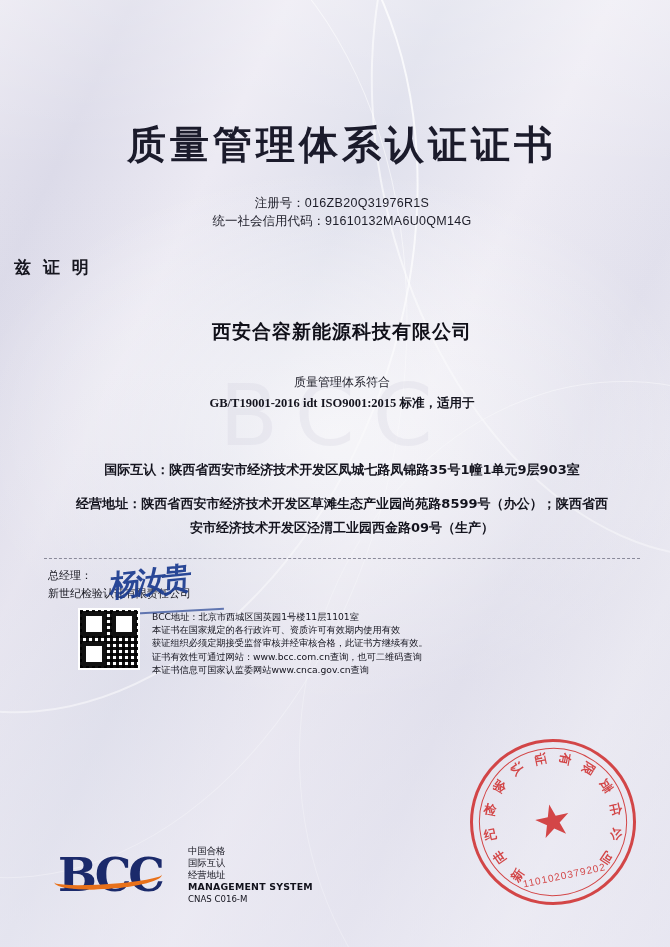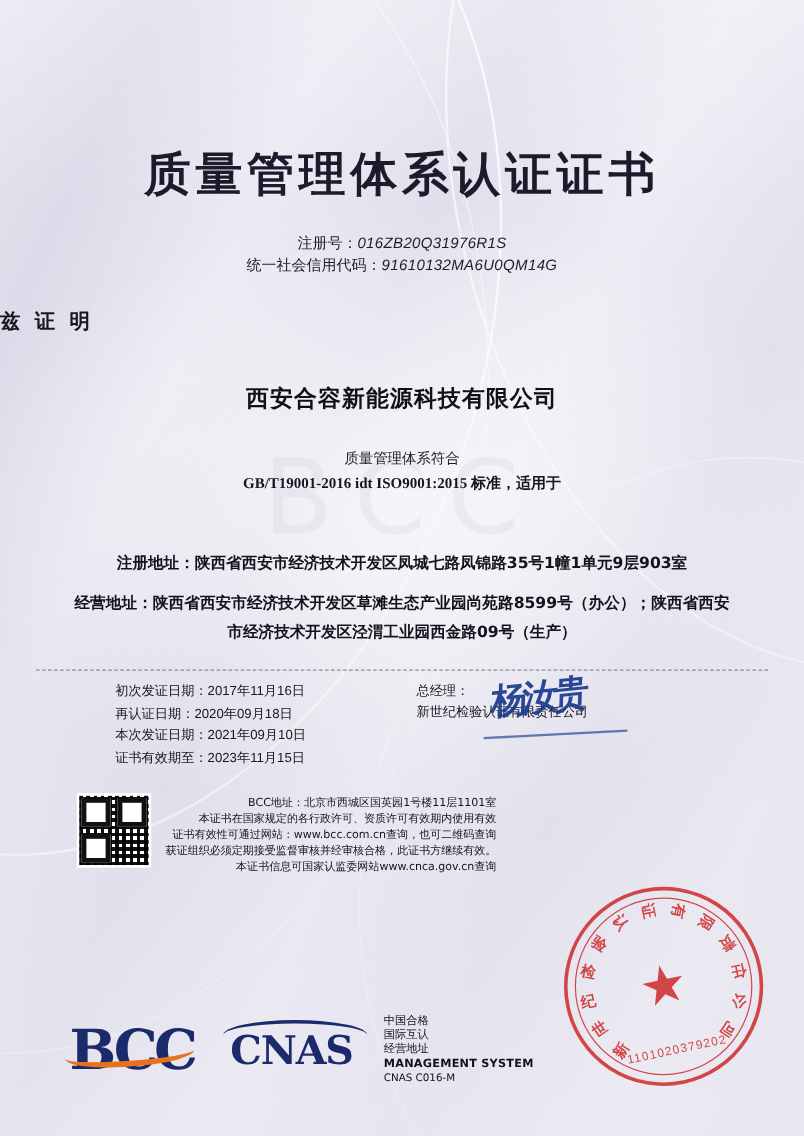--- a/index.html
+++ b/index.html
@@ -43,7 +43,7 @@
     user-select:none;
   }
 
-  .content{position:relative;z-index:5;}
+  .content{position:relative;z-index:5;padding-left:14px;}
 
   .title{
     text-align:center;

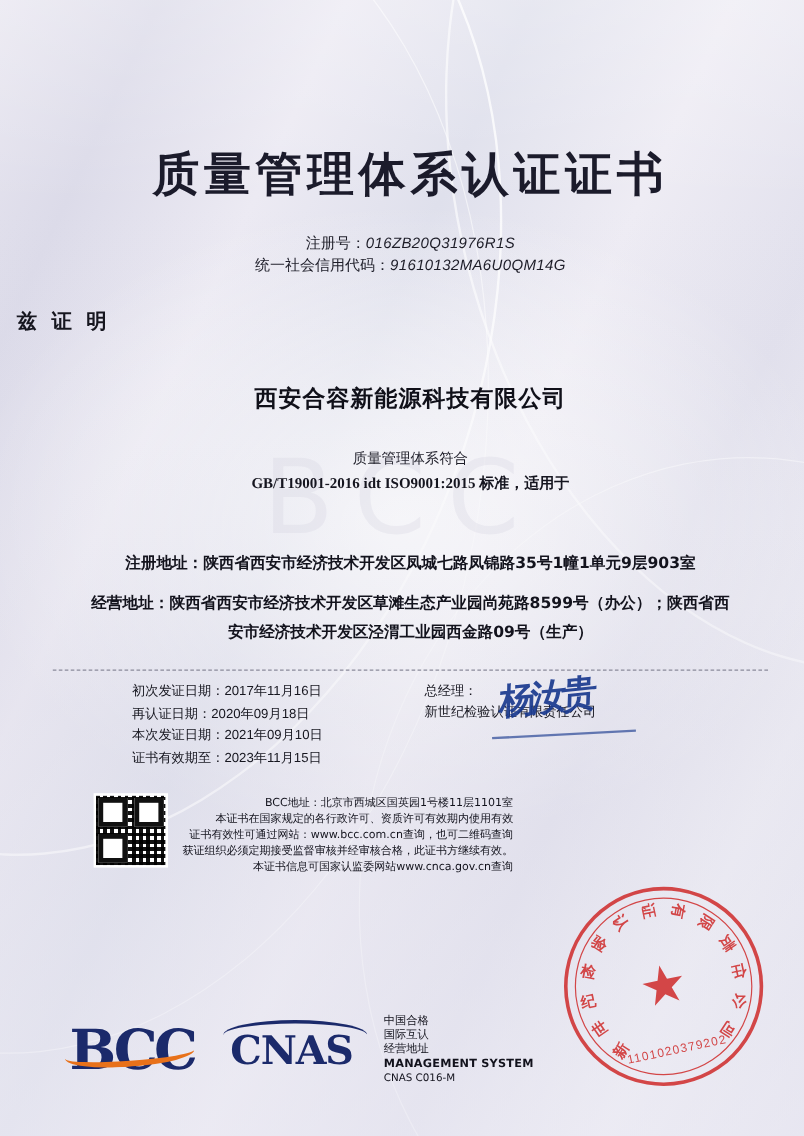--- a/index.html
+++ b/index.html
@@ -63,7 +63,7 @@
     line-height:17px;
     font-family:"DejaVu Sans", sans-serif;
   }
-  .regline .num{font-family:"Liberation Sans", sans-serif;letter-spacing:.3px;font-style:italic;}
+  .regline .num{font-family:"Liberation Sans", sans-serif;letter-spacing:.3px;}
 
   .hereby{
     font-size:17px;

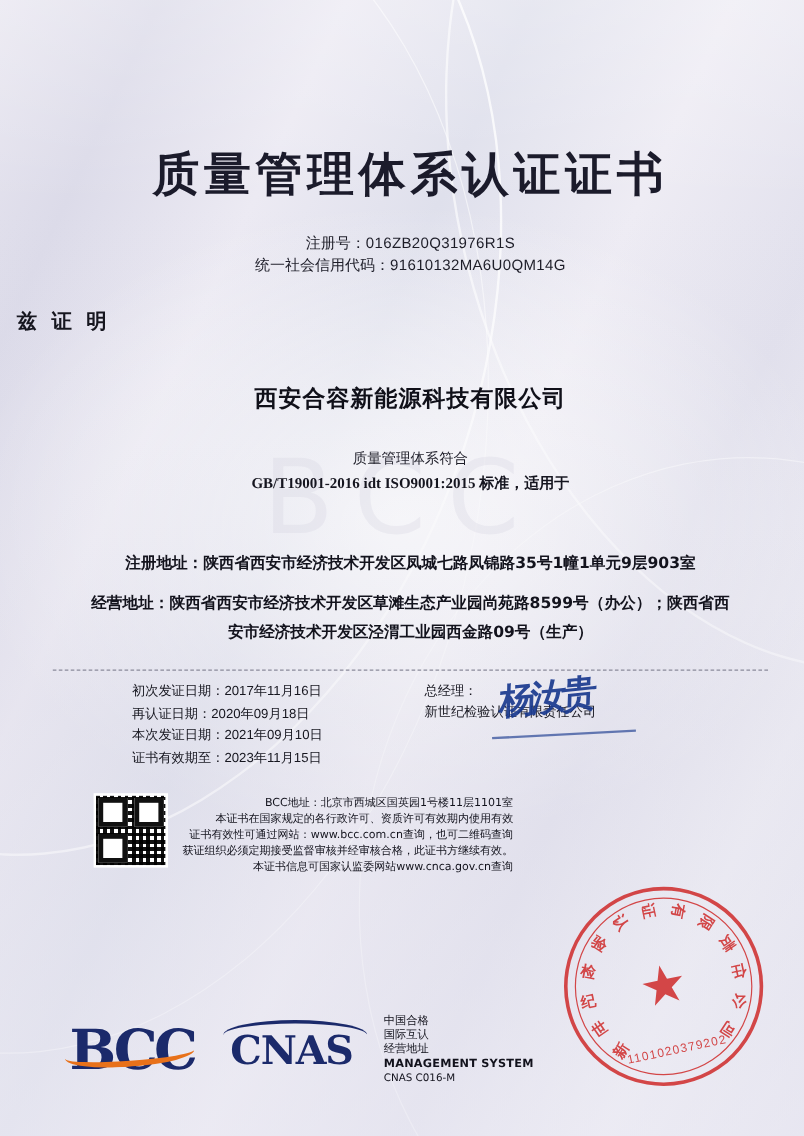--- a/index.html
+++ b/index.html
@@ -329,7 +329,7 @@
 
     <div class="addr-block">
       <div class="addr">
-        <span class="lbl">注册地址：</span><span>陕西省西安市经济技术开发区凤城七路凤锦路35号1幢1单元9层903室</span>
+        <span class="lbl">国际互认：</span><span>陕西省西安市经济技术开发区凤城七路凤锦路35号1幢1单元9层903室</span>
       </div>
       <div class="addr addr2">
         <span class="lbl">经营地址：</span><span>陕西省西安市经济技术开发区草滩生态产业园尚苑路8599号（办公）；陕西省西安市经济技术开发区泾渭工业园西金路09号（生产）</span>

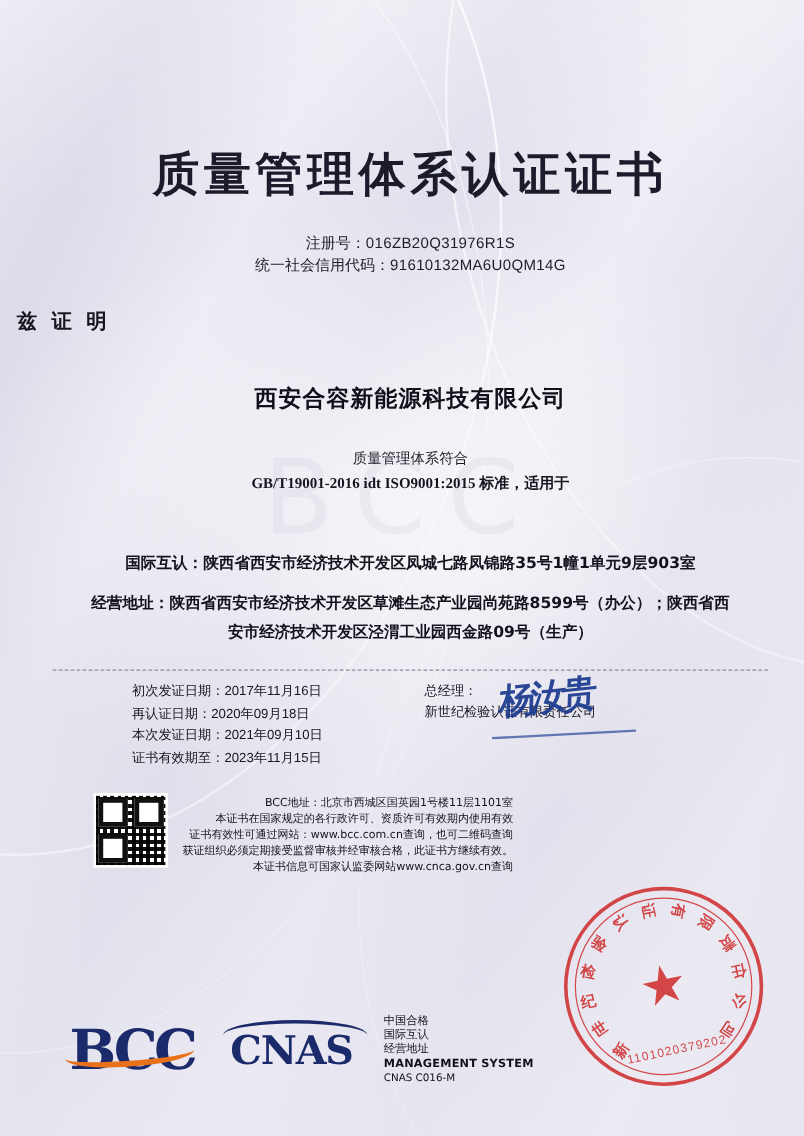--- a/index.html
+++ b/index.html
@@ -339,20 +339,6 @@
     <div class="dashed"></div>
 
     <div class="mid">
-      <div class="dates">
-        <div>
-          <span>初次发证日期：</span><span class="d">2017年11月16日</span>
-        </div>
-        <div>
-          <span>再认证日期：</span><span class="d">2020年09月18日</span>
-        </div>
-        <div>
-          <span>本次发证日期：</span><span class="d">2021年09月10日</span>
-        </div>
-        <div>
-          <span>证书有效期至：</span><span class="d">2023年11月15日</span>
-        </div>
-      </div>
       <div class="issuer">
         <div>总经理：</div>
         <div>新世纪检验认证有限责任公司</div>

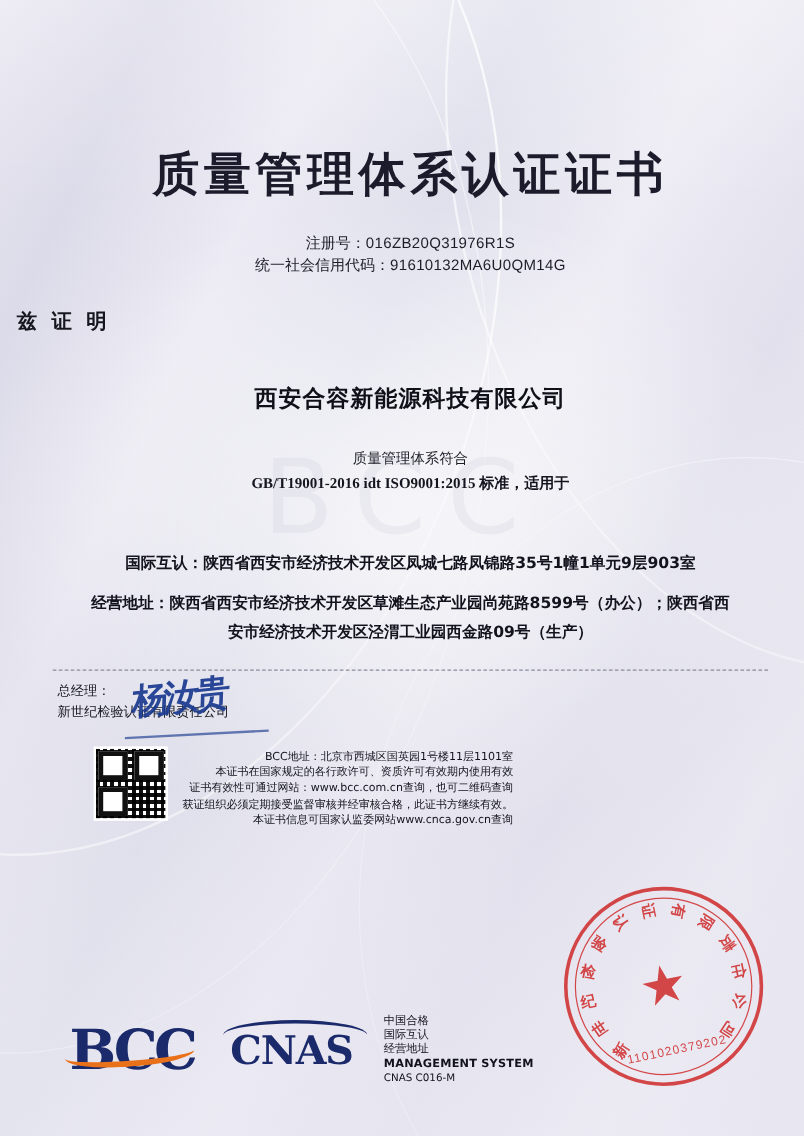--- a/index.html
+++ b/index.html
@@ -173,9 +173,8 @@
 
   .lower{
     display:flex;
-    margin-top:20px;
+    margin-top:6px;
     padding:0 30px;
-    text-align:right;
   }
   .qr{
     width:58px;height:58px;

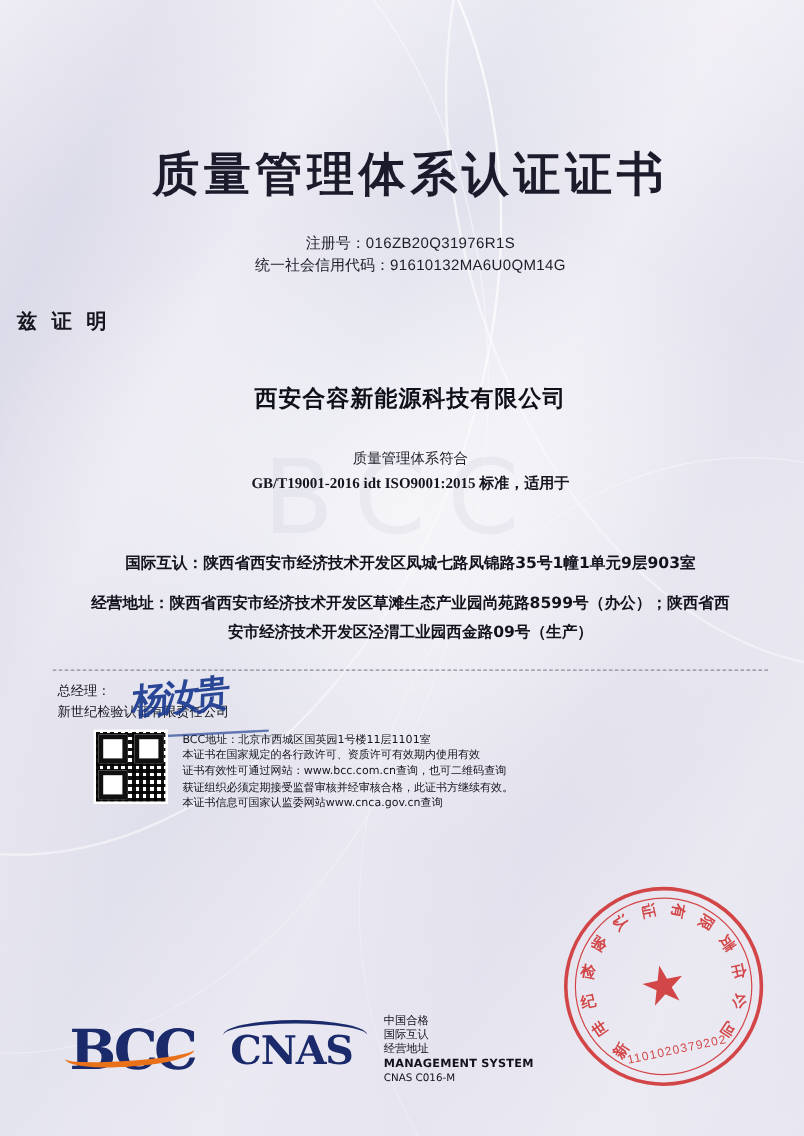--- a/index.html
+++ b/index.html
@@ -353,8 +353,8 @@
       <div class="fine">
         <div>BCC地址：北京市西城区国英园1号楼11层1101室</div>
         <div>本证书在国家规定的各行政许可、资质许可有效期内使用有效</div>
+        <div>获证组织必须定期接受监督审核并经审核合格，此证书方继续有效。</div>
         <div>证书有效性可通过网站：www.bcc.com.cn查询，也可二维码查询</div>
-        <div>获证组织必须定期接受监督审核并经审核合格，此证书方继续有效。</div>
         <div>本证书信息可国家认监委网站www.cnca.gov.cn查询</div>
       </div>
     </div>

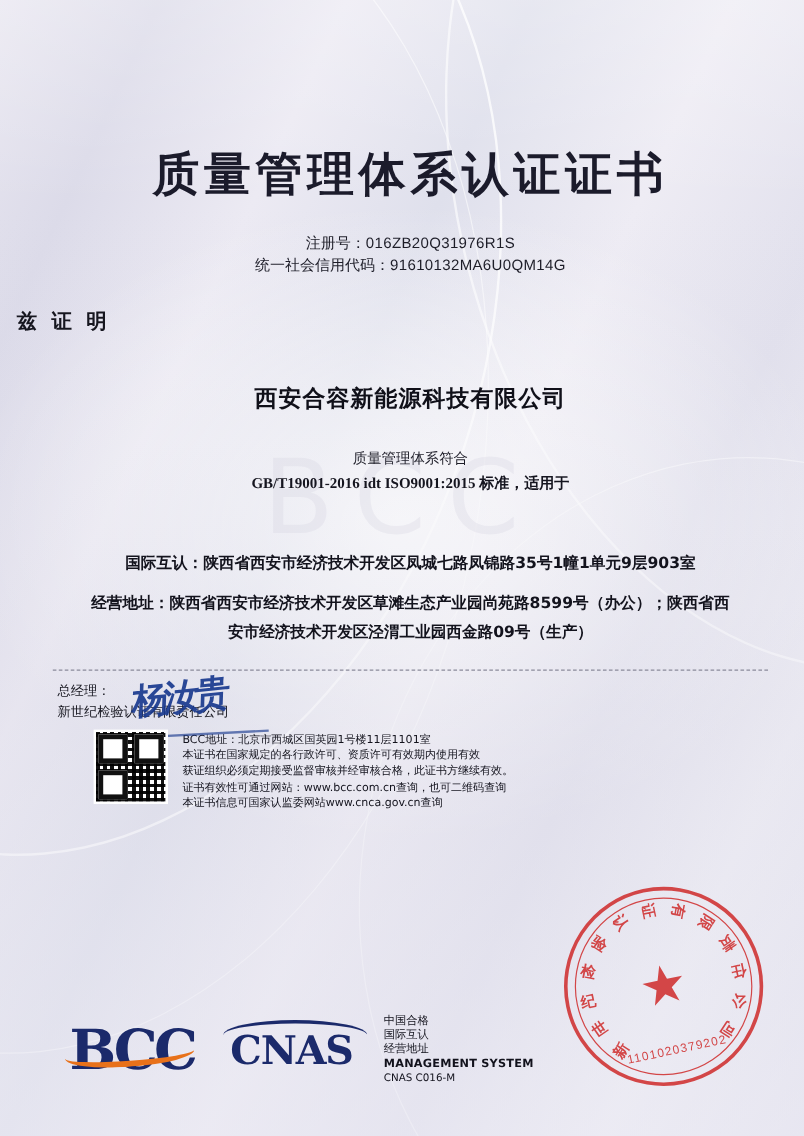--- a/index.html
+++ b/index.html
@@ -368,10 +368,6 @@
     </div>
 
 
-    <div class="cnas">
-      <span class="arc"></span>
-      <span>CNAS</span>
-    </div>
 
     <div class="cnasinfo">
       <div class="cn">中国合格</div>

